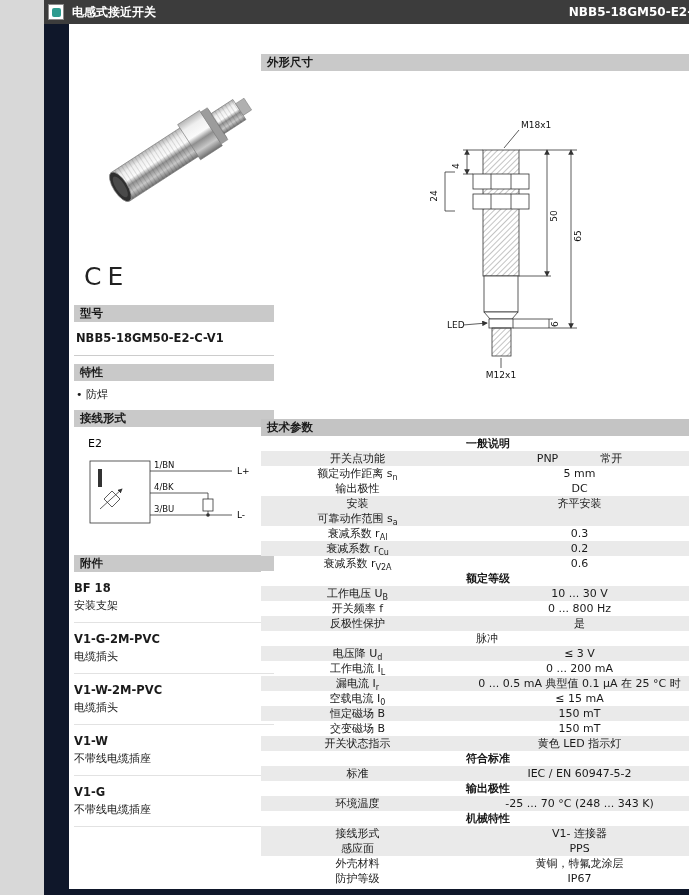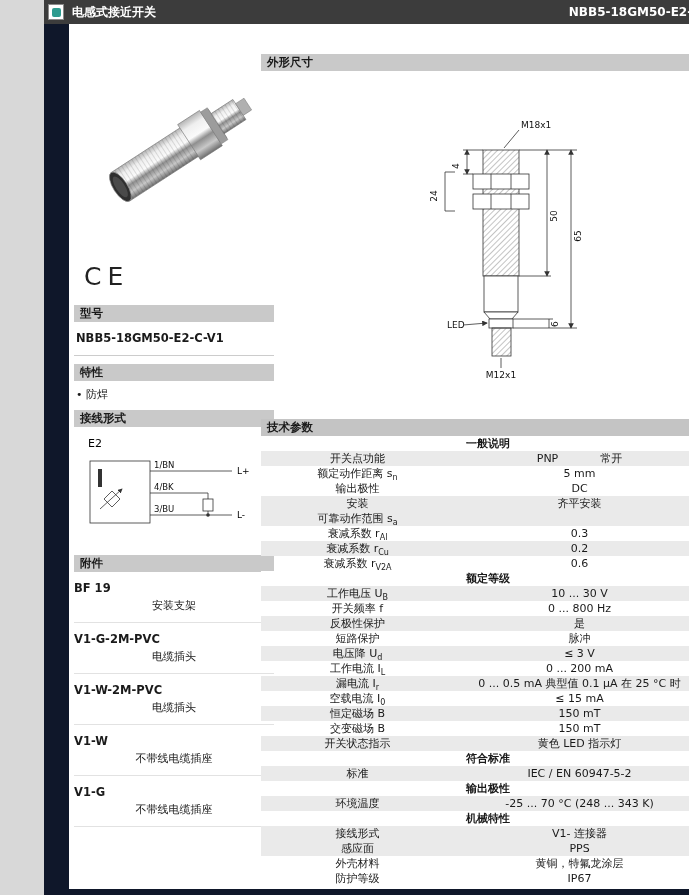--- a/index.html
+++ b/index.html
@@ -120,7 +120,7 @@
 
       <div class="bar">附件</div>
       <div class="acc-list">
-          <div class="acc-name">BF 19</div>
+          <div class="acc-name">BF 18</div>
           <div class="acc-desc">安装支架</div>
           <div class="acc-name">V1-G-2M-PVC</div>
           <div class="acc-desc">电缆插头</div>

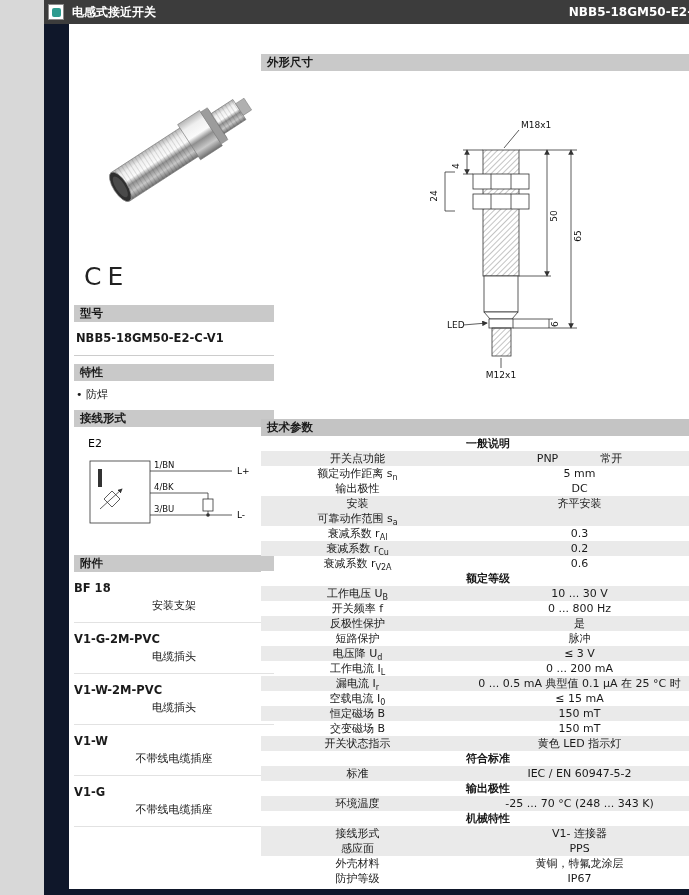--- a/index.html
+++ b/index.html
@@ -21,7 +21,7 @@
   .features li::before { content:"• "; }
   .wiring { display:block; margin:4px 0 6px 6px; }
   .acc-name { font-weight:bold; font-size:11.5px; padding-top:9px; }
-  .acc-desc { font-size:11px; padding:3px 0 9px; border-bottom:1px solid #e2e2e2;text-align:center; }
+  .acc-desc { font-size:11px; padding:3px 0 9px; border-bottom:1px solid #e2e2e2; }
   .drawing-area { position:relative; height:348px; }
   .drawing-area svg { position:absolute; left:140px; top:45px; }
   .bar-tech { background:#c4c4c4; }

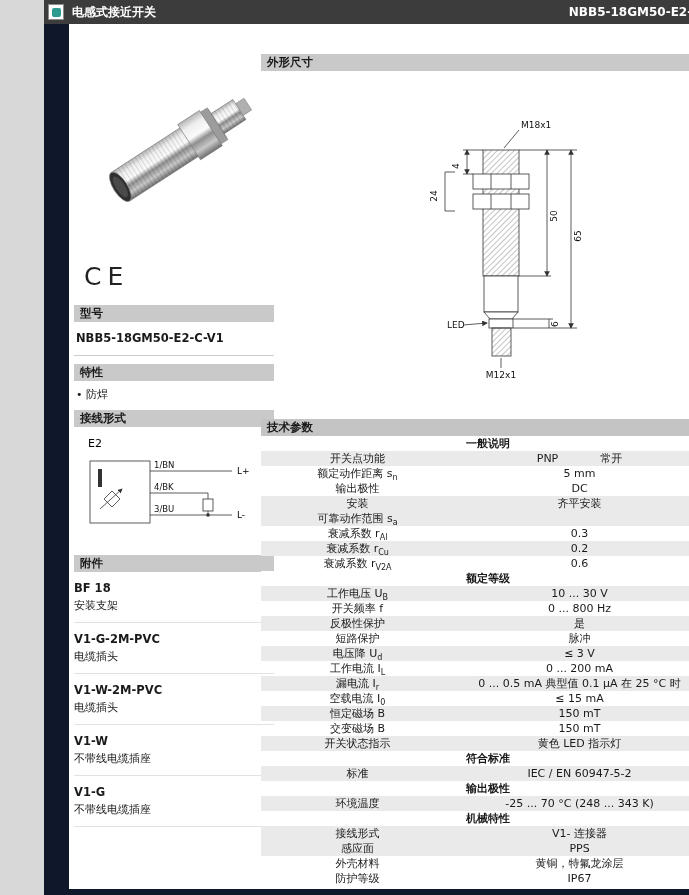--- a/index.html
+++ b/index.html
@@ -244,7 +244,6 @@
             <div class="t-value">是</div>
           </div>
           <div class="t-row">
-            <div class="t-label">短路保护</div>
             <div class="t-value">脉冲</div>
           </div>
           <div class="t-row shade">

